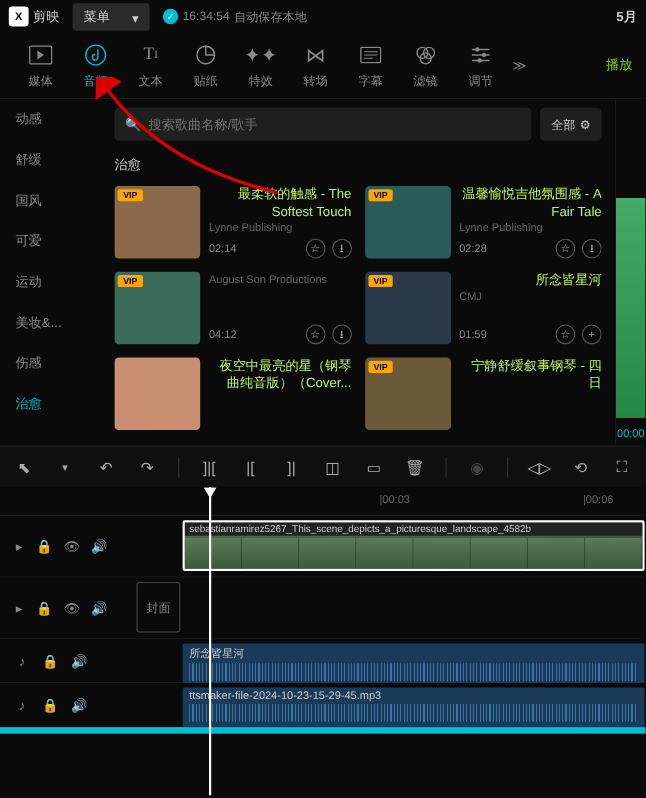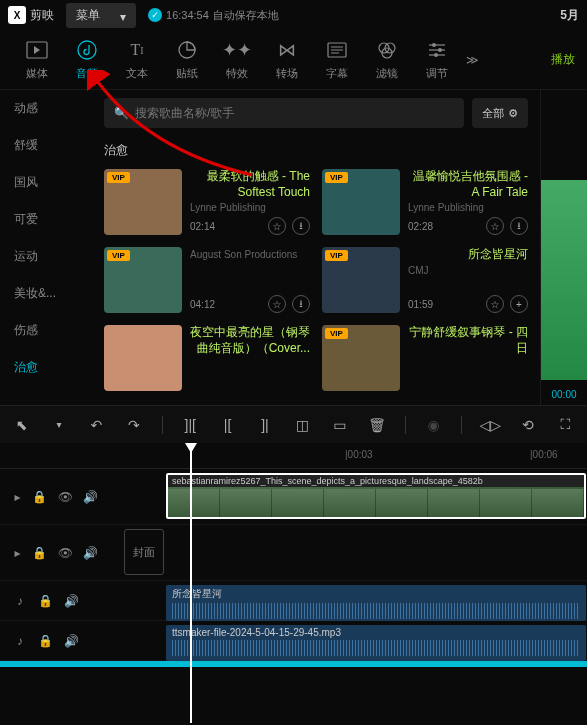--- a/index.html
+++ b/index.html
@@ -48,7 +48,7 @@
     .music-duration { color: #888; font-size: 10px; flex: 1; }
     .icon-btn { width: 18px; height: 18px; border: 1px solid #555; border-radius: 50%; display: flex; align-items: center; justify-content: center; cursor: pointer; font-size: 10px; color: #aaa; }
     
-    .preview-panel { width: 47px; background: #0a0a0a; border-left: 1px solid #1a1a1a; position: relative; overflow: hidden; }
+    .preview-panel { width: 28px; background: #0a0a0a; border-left: 1px solid #1a1a1a; position: relative; overflow: hidden; }
     .preview-img { position: absolute; top: 90px; left: 0; width: 100%; height: 200px; background: linear-gradient(#4a6, #284); }
     .preview-time { position: absolute; bottom: 5px; left: 0; width: 100%; text-align: center; color: #00bcd4; font-size: 10px; }
     

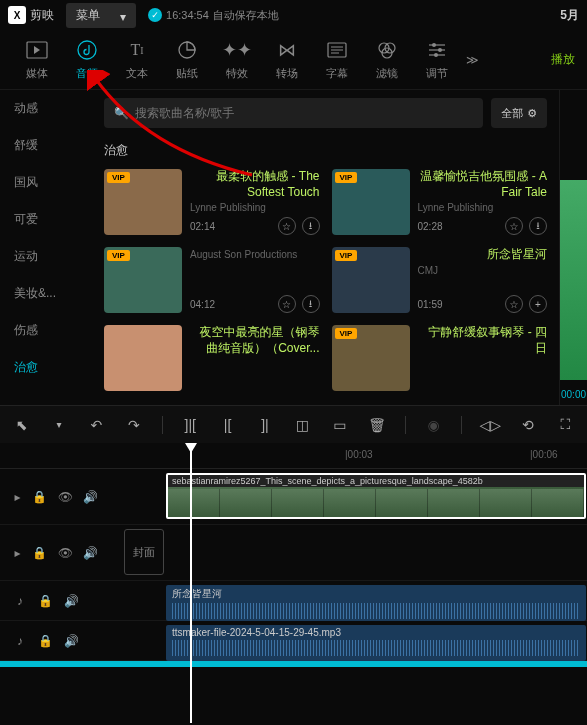--- a/index.html
+++ b/index.html
@@ -389,7 +389,7 @@
       </div>
       <div class="track-content">
         <div class="clip audio-clip audio-clip-2">
-          <div class="audio-label">ttsmaker-file-2024-5-04-15-29-45.mp3</div>
+          <div class="audio-label">ttsmaker-file-2024-10-23-15-29-45.mp3</div>
           <div class="audio-wave"></div>
         </div>
       </div>

